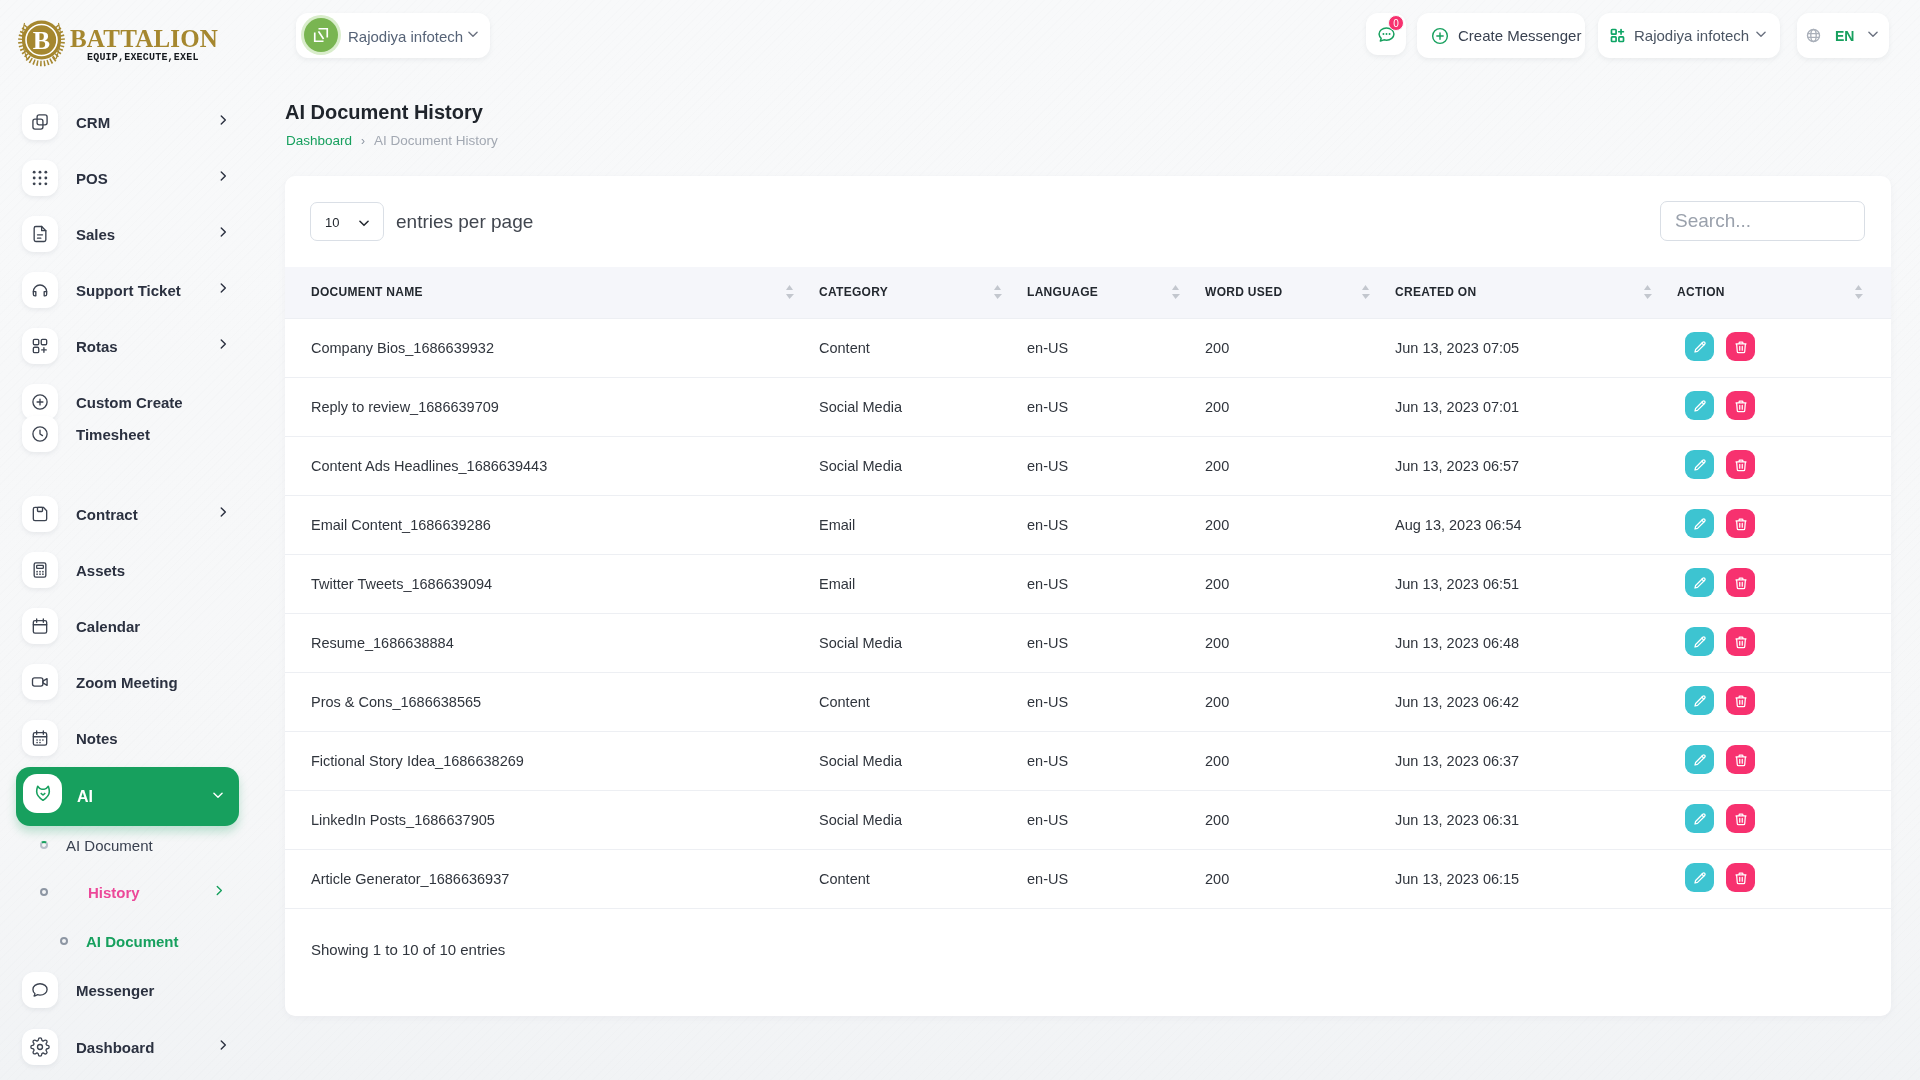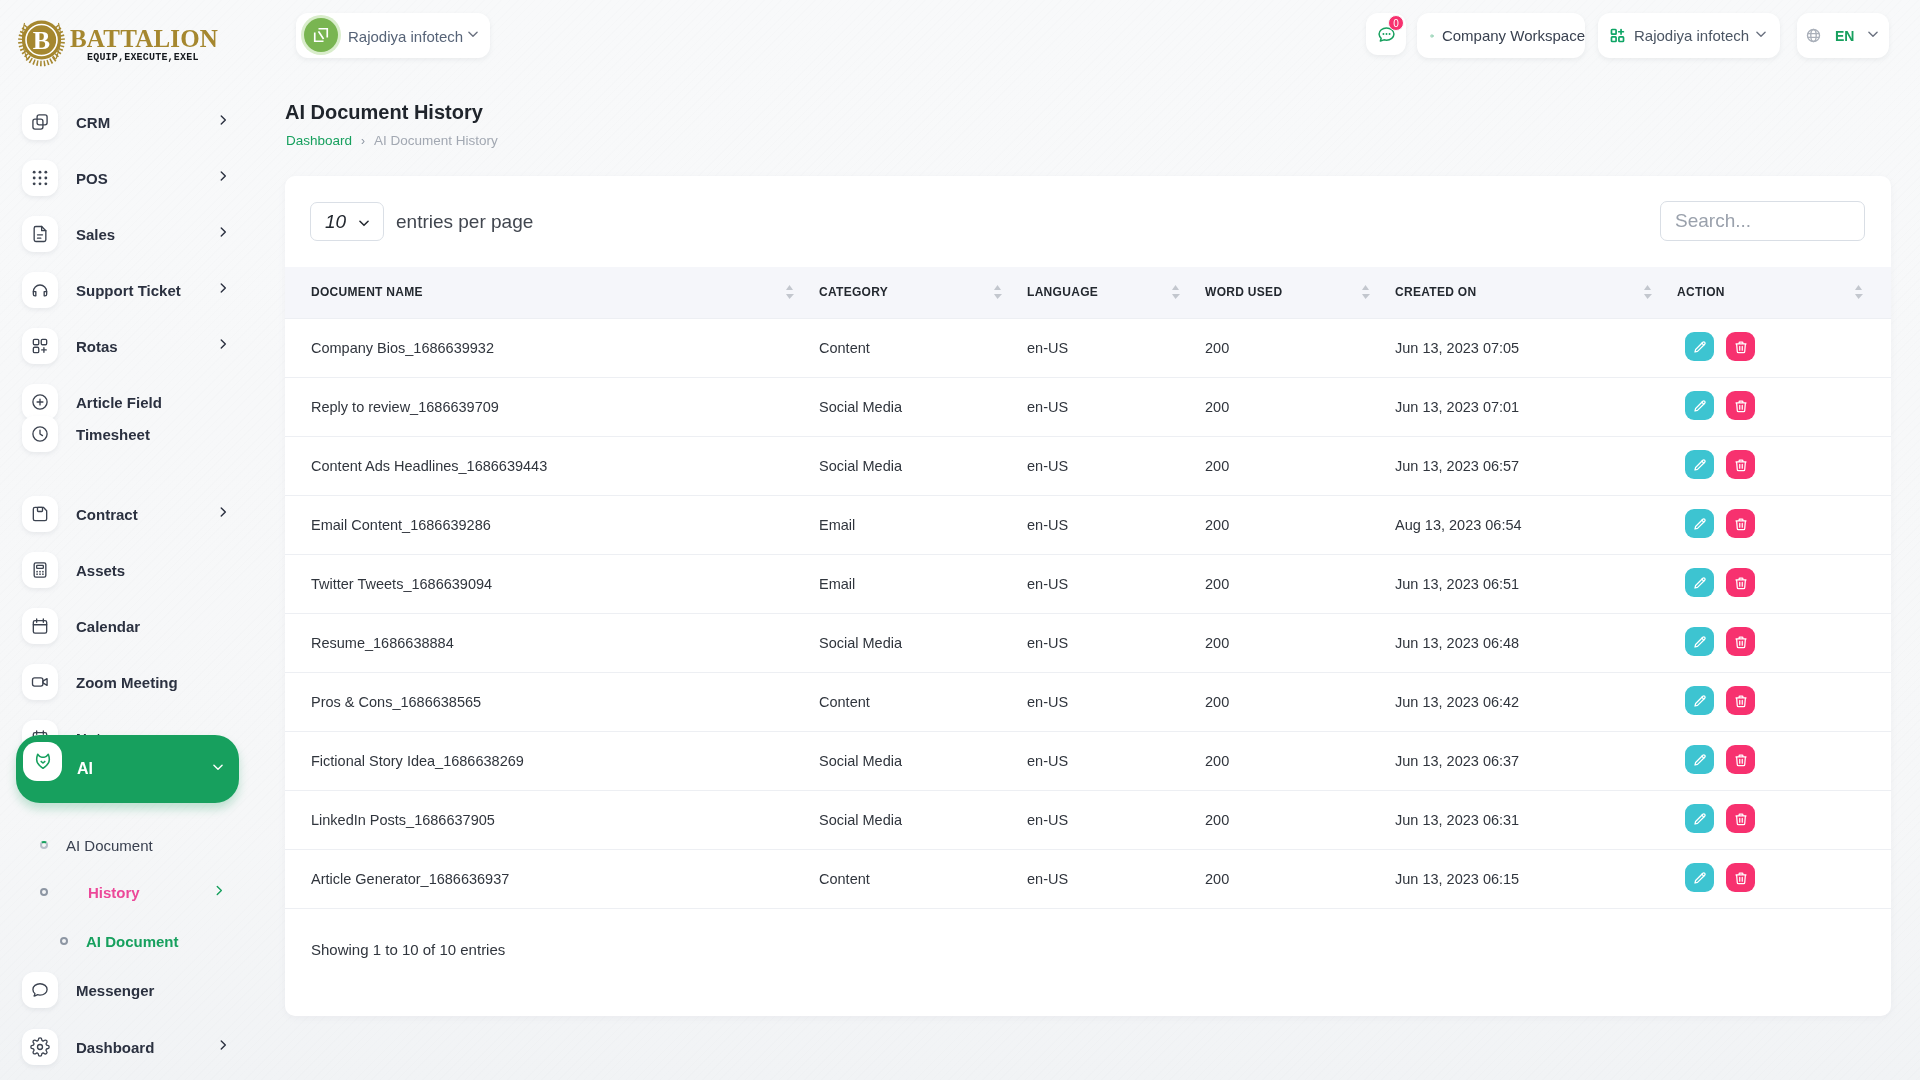--- a/index.html
+++ b/index.html
@@ -292,7 +292,7 @@
         <circle cx="12" cy="12" r="8.8"></circle>
         <path d="M12 8.2v7.6M8.2 12h7.6"></path>
       </svg>
-  <span style="margin-left:8px; font-size:15px; color:#394150; white-space:nowrap;">Company Workspace</span>
+  <span style="margin-left:8px; font-size:15px; color:#394150; white-space:nowrap;">Create Messenger</span>
 </div>
     <div class="pill" style="left:1598px; width:182px;">
   <svg style="margin-left:11px;" width="17" height="17" viewBox="0 0 24 24" fill="none" stroke="#0ea565" stroke-width="2.4" stroke-linecap="round" stroke-linejoin="round">

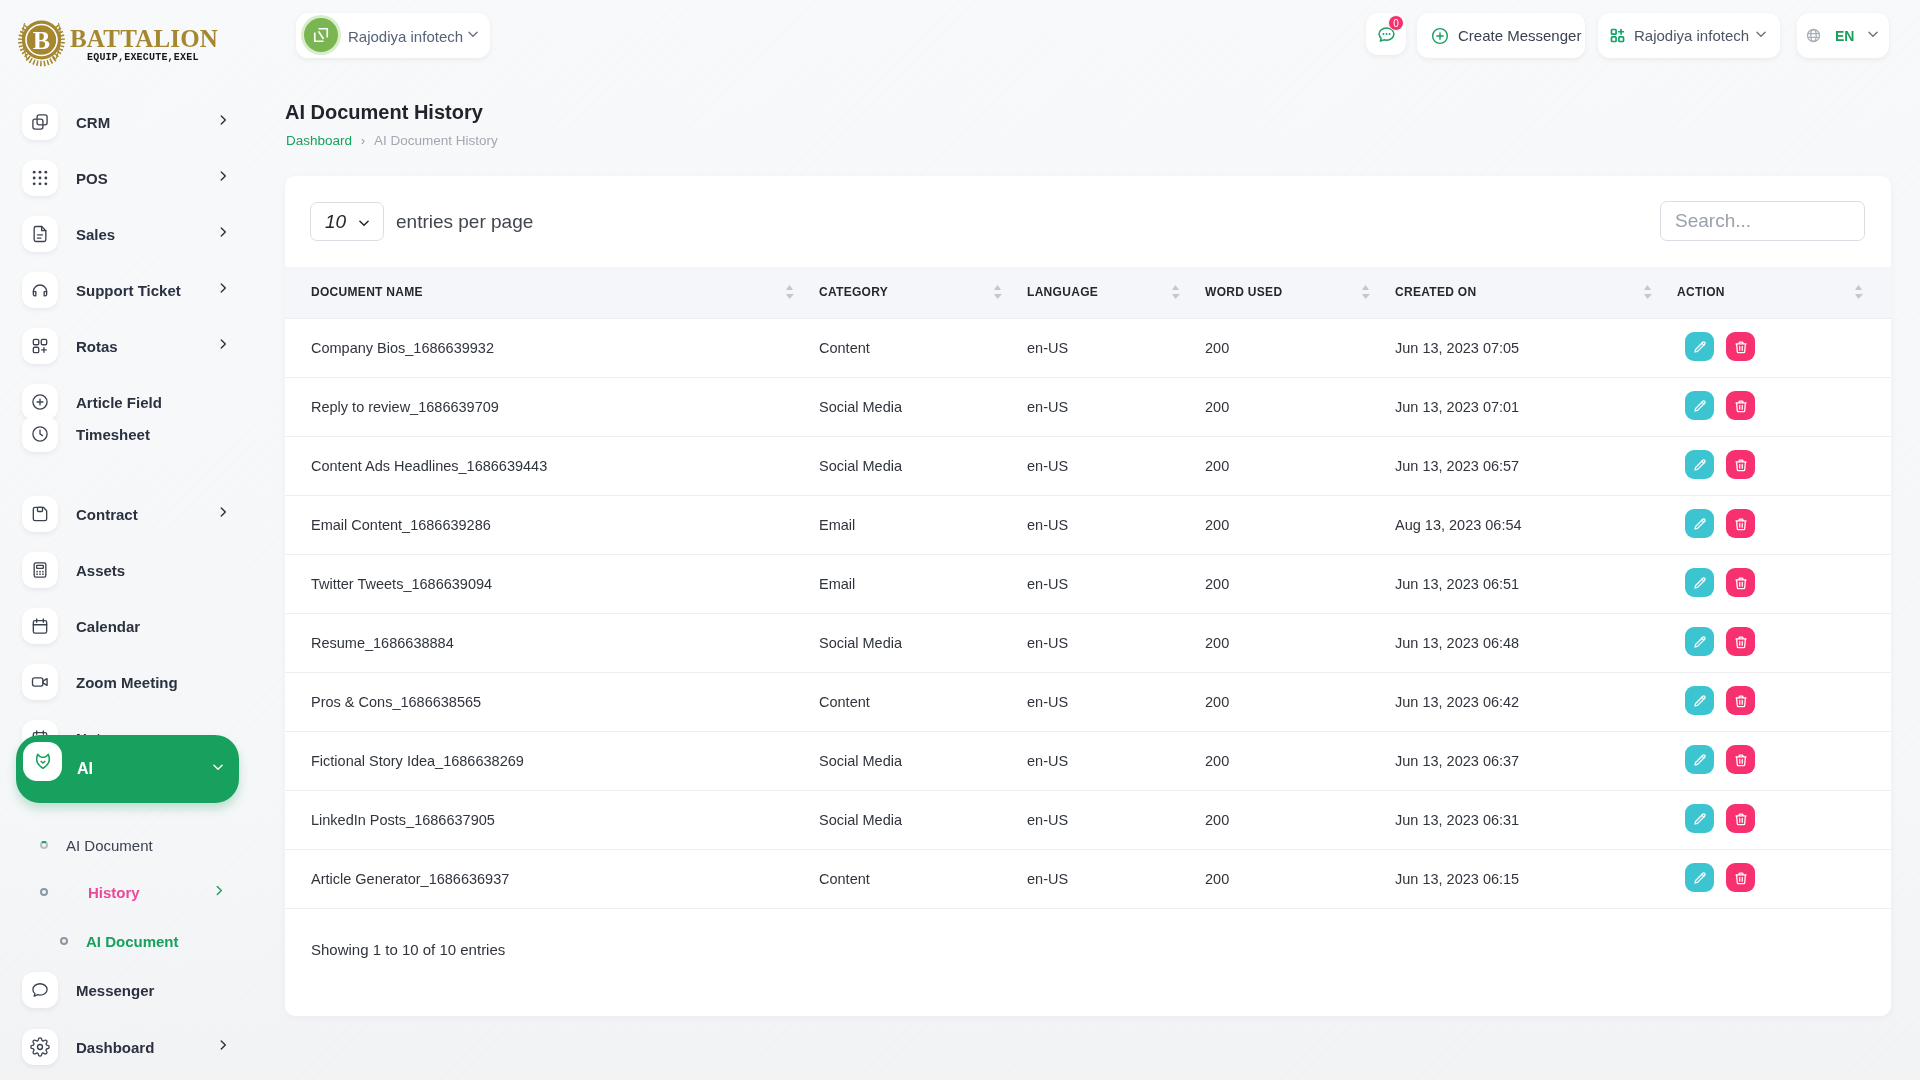--- a/index.html
+++ b/index.html
@@ -35,7 +35,7 @@
 #crumb { position:absolute; left:286px; top:133px; font-size:13.5px; }
 #card { position:absolute; left:285px; top:176px; width:1606px; height:840px; background:#fff; border-radius:10px; box-shadow:0 2px 6px rgba(180,185,195,0.12); }
 #selbox { position:absolute; left:25px; top:26px; width:74px; height:39px; border:1px solid #dadfe6; border-radius:7px; background:#fff; }
-#selbox .v { position:absolute; left:14px; top:50%; transform:translateY(-50%); font-size:19px; color:#23282f;font-style:italic; }
+#selbox .v { position:absolute; left:14px; top:50%; transform:translateY(-50%); font-size:13px; color:#23282f; }
 #epp { position:absolute; left:111px; top:26px; height:39px; line-height:39px; font-size:19px; color:#41464f; }
 #srch { position:absolute; right:26px; top:25px; width:205px; height:40px; border:1px solid #d9dee5; border-radius:7px; background:#fff; }
 #srch .ph { position:absolute; left:14px; top:50%; transform:translateY(-50%); font-size:19px; color:#9aa1ac; }

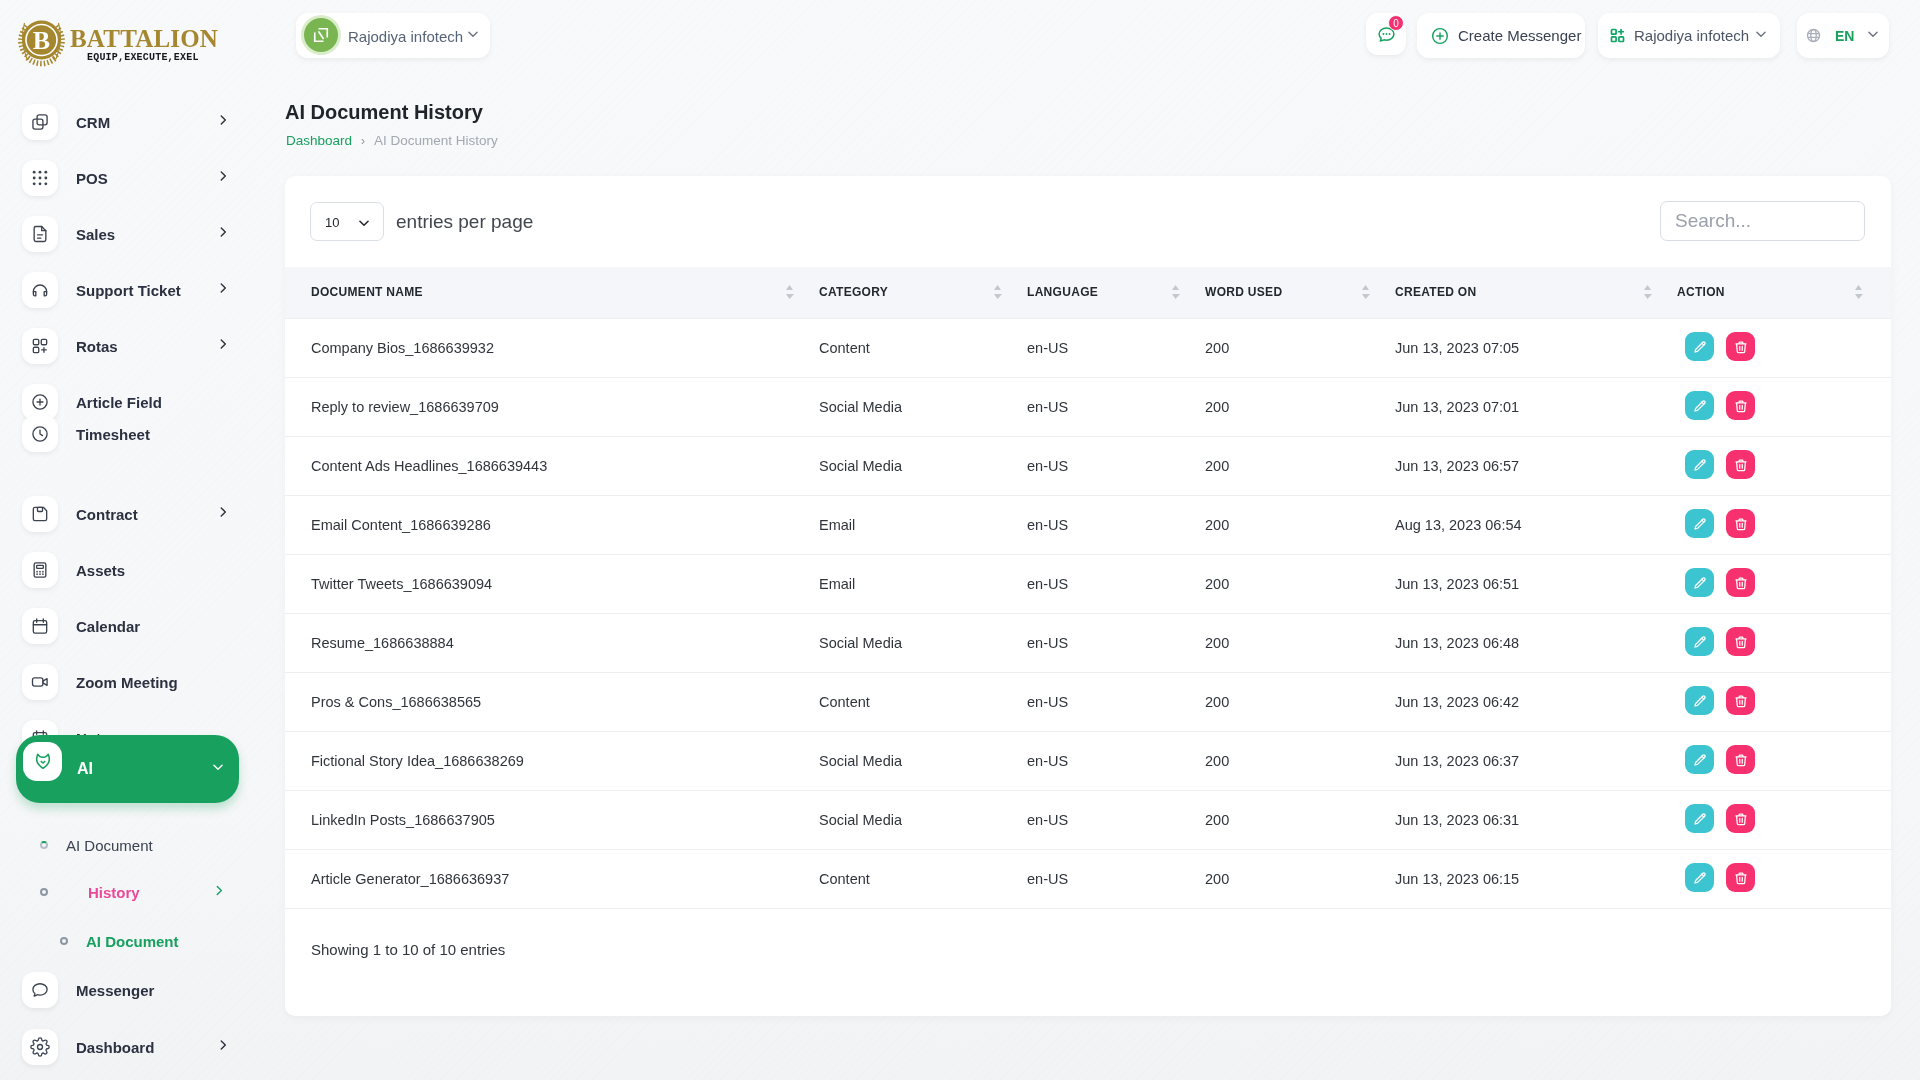--- a/index.html
+++ b/index.html
@@ -156,7 +156,7 @@
           <path d="M12 8.5v7M8.5 12h7"></path>
         </svg>
       </div>
-      <div class="lbl">Article Field</div>
+      <div class="lbl">Custom Create</div>
     </div>
     <div class="mi" style="top:416px;">
       <div class="ibox">

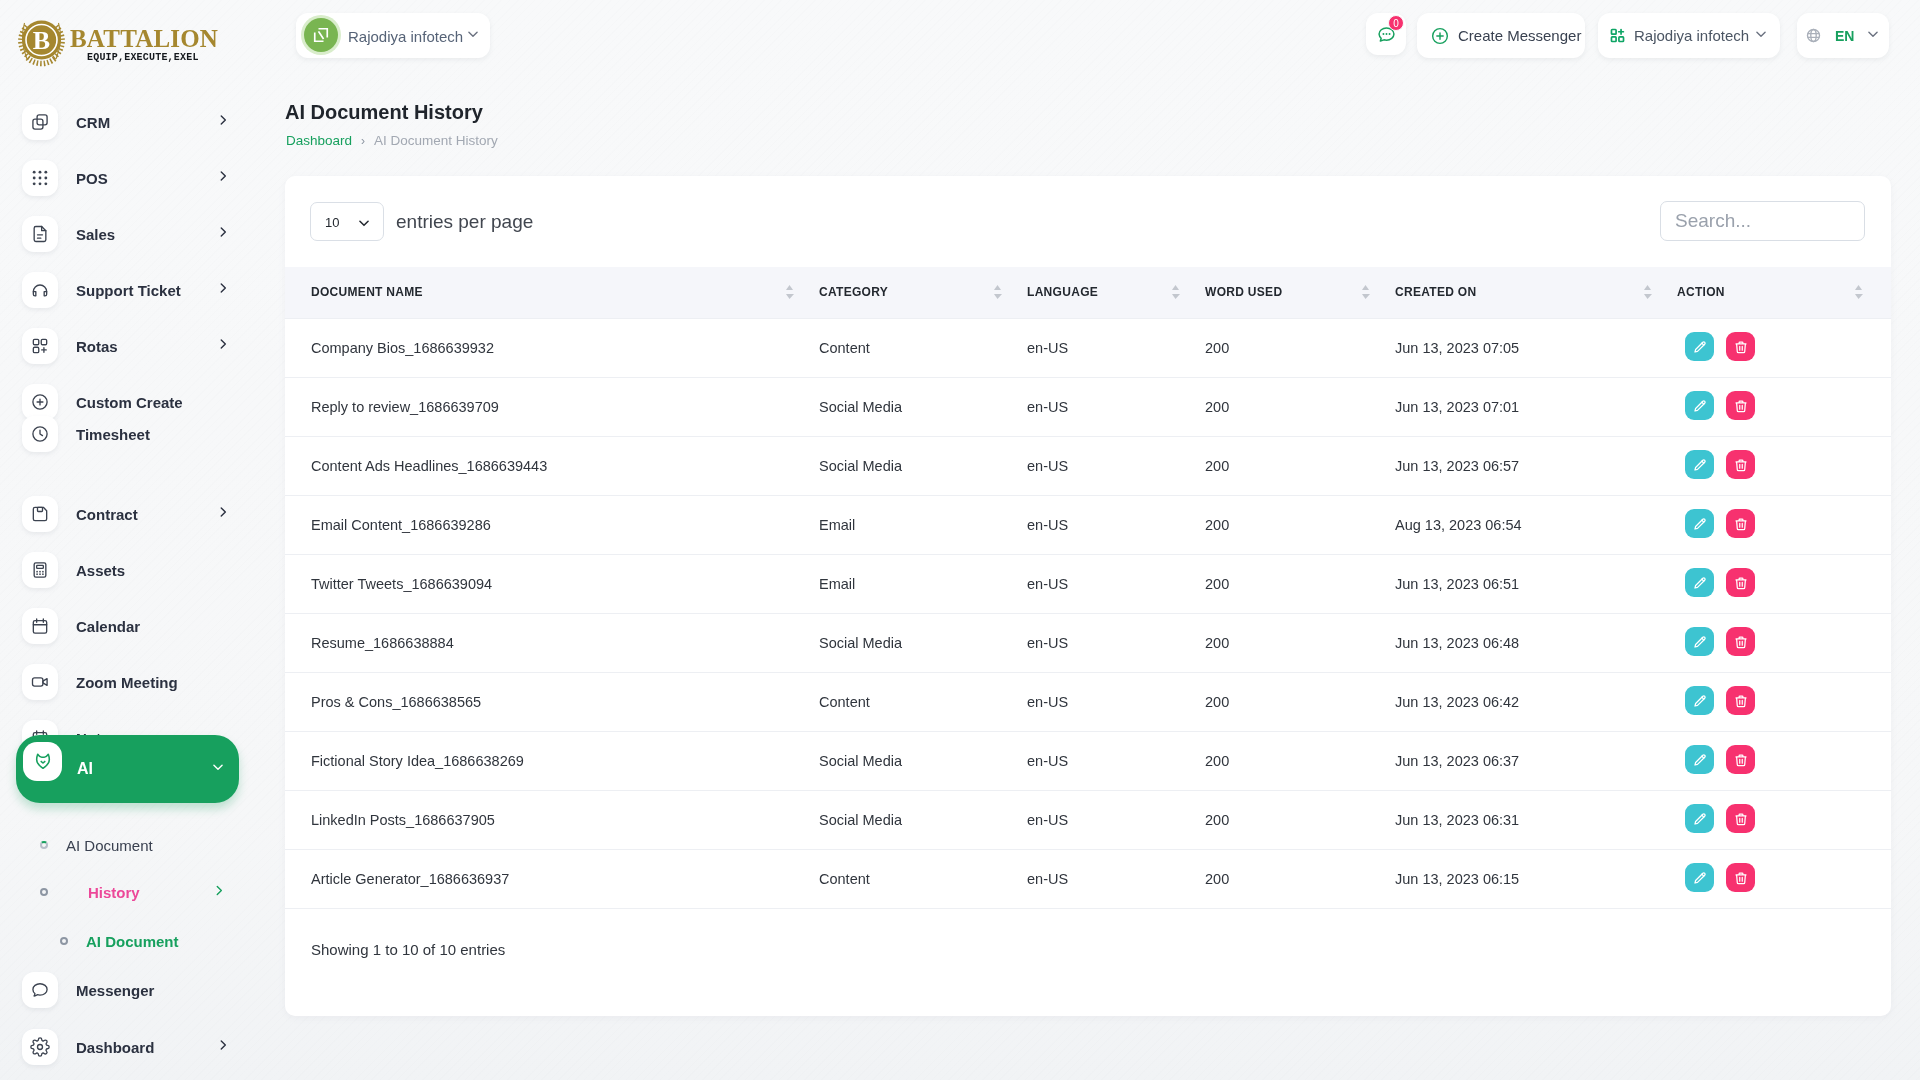--- a/index.html
+++ b/index.html
@@ -21,7 +21,7 @@
 .mi .chev { position:absolute; right:10px; top:50%; transform:translateY(-50%); }
 svg.chv { width:14px; height:14px; }
 
-#aipill { position:absolute; left:16px; top:735px; width:223px; height:68px; background:#17a05e; border-radius:24px; box-shadow:0 6px 10px rgba(23,160,94,0.25); }
+#aipill { position:absolute; left:16px; top:767px; width:223px; height:59px; background:#17a05e; border-radius:14px; box-shadow:0 6px 10px rgba(23,160,94,0.25); }
 #aipill .ibox { position:absolute; left:7px; top:7px; width:39px; height:39px; background:#fff; border-radius:14px; display:flex; align-items:center; justify-content:center; }
 #aipill .lbl { position:absolute; left:61px; top:50%; transform:translateY(-50%); font-size:16px; font-weight:700; color:#fff; }
 #aipill .chev { position:absolute; right:14px; top:50%; transform:translateY(-50%); }

